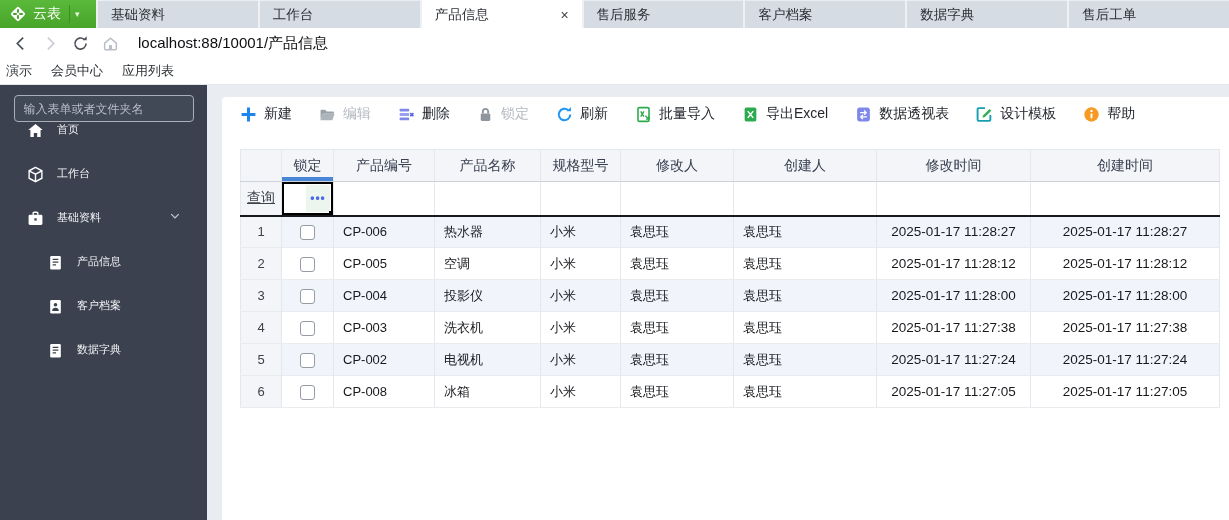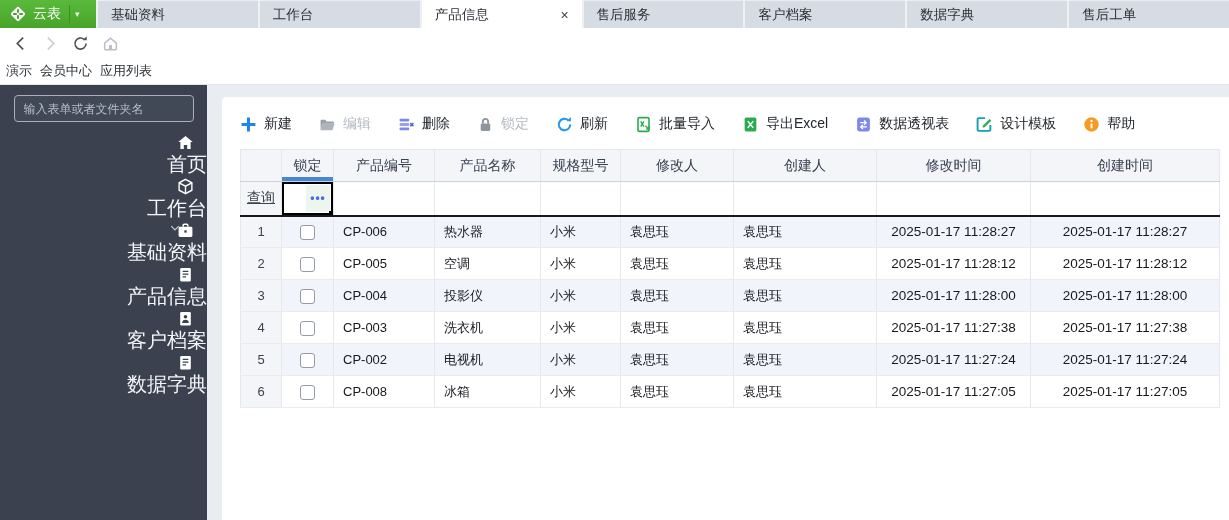--- a/index.html
+++ b/index.html
@@ -179,6 +179,7 @@
           <rect x="6.6" y="9.5" width="2.8" height="4" fill="#b9bec6"></rect>
         </svg>
       </span>
+    <span class="nav-url">localhost:88/10001/产品信息</span>
   </div>
 
   <div class="menubar">

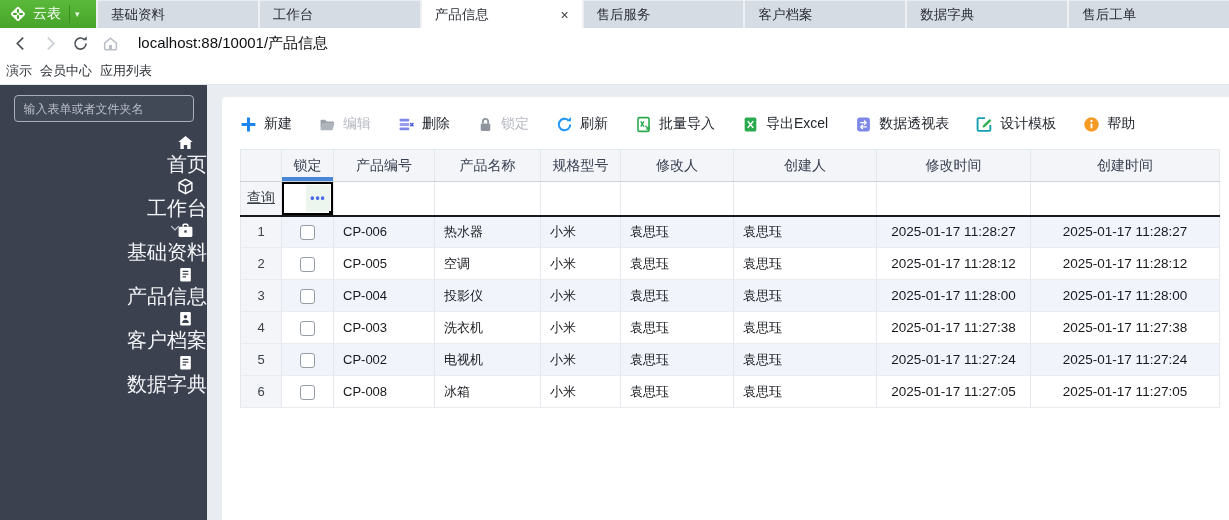--- a/index.html
+++ b/index.html
@@ -31,7 +31,7 @@
 
   
   .menubar { height:27px; background:#fff; display:flex; align-items:center;
-    padding-left:6px; gap:8px; border-bottom:1px solid #e3e6ea; }
+    padding-left:6px; gap:19px; border-bottom:1px solid #e3e6ea; }
   .menu-item { font-size:13px; color:#2d3237; cursor:pointer; }
 
   

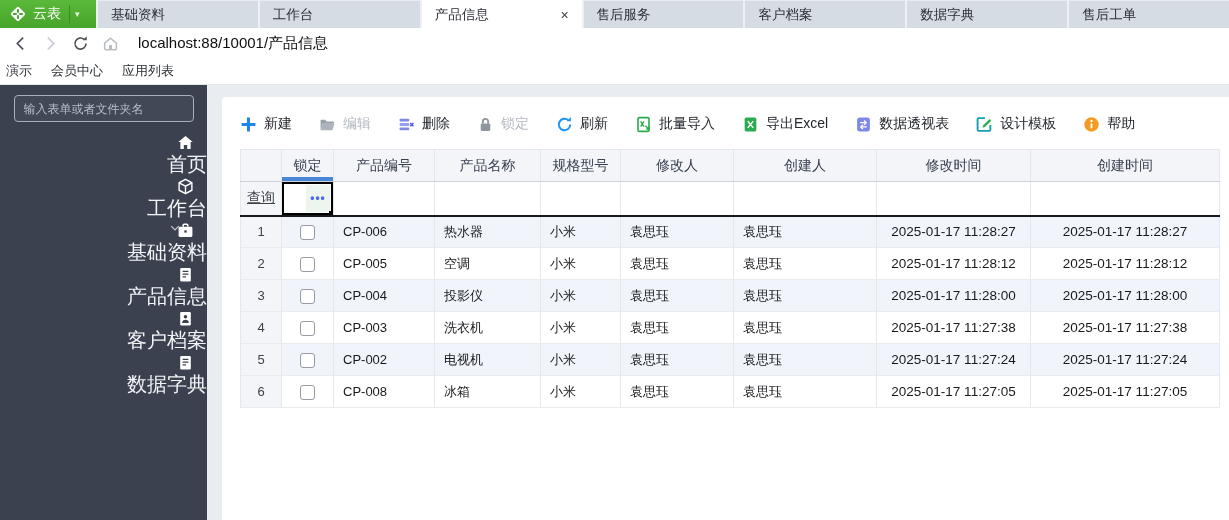--- a/index.html
+++ b/index.html
@@ -37,7 +37,7 @@
   
   .bodyrow { display:flex; height:435px; background:#e9ecf1; }
   .sidebar { width:207px; flex:0 0 207px; background:#3b414e; padding-top:10px; }
-  .side-search { display:block; width:180px; height:27px; margin:0 auto 12px auto;
+  .side-search { display:block; width:180px; height:27px; margin:0 auto 0 auto;
     background:#414856; border:1px solid #a9afb9; border-radius:4px;
     color:#d6dae1; font-size:12px; padding:0 9px; outline:none; }
   .side-search::placeholder { color:#b8bec8; }

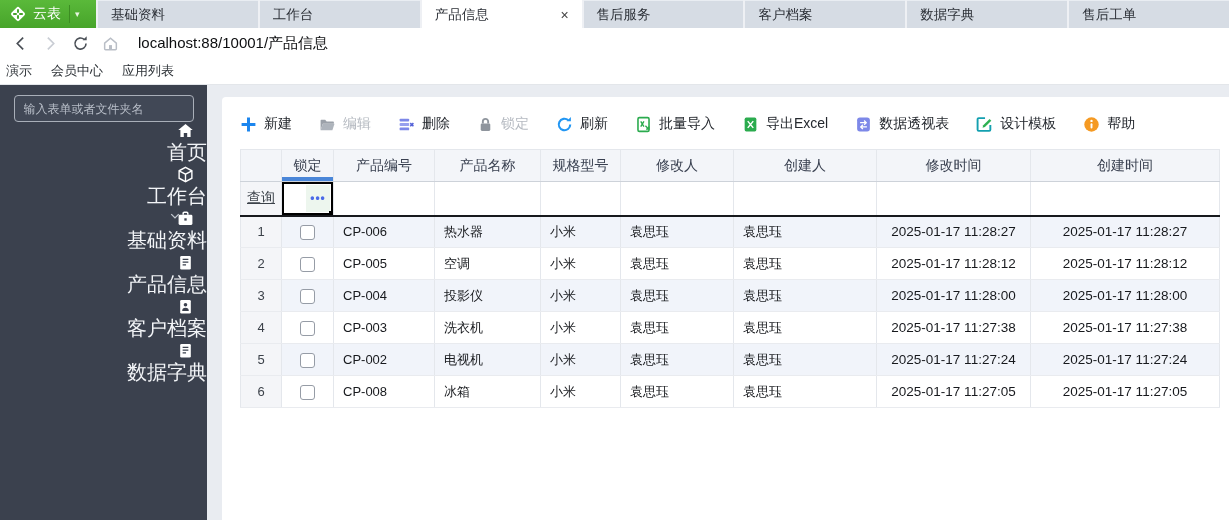--- a/index.html
+++ b/index.html
@@ -53,7 +53,7 @@
   .panel { position:absolute; left:15px; top:12px; right:0; bottom:0;
     background:#fff; border-radius:4px 0 0 0; padding:8px 0 0 18px; }
 
-  .toolbar { display:flex; align-items:center; height:38px; }
+  .toolbar { display:flex; align-items:flex-start; height:38px; }
   .tbtn { display:flex; align-items:center; background:none; border:none;
     font-family:inherit; font-size:14px; color:#24282e; cursor:pointer;
     margin-right:27px; padding:0; }

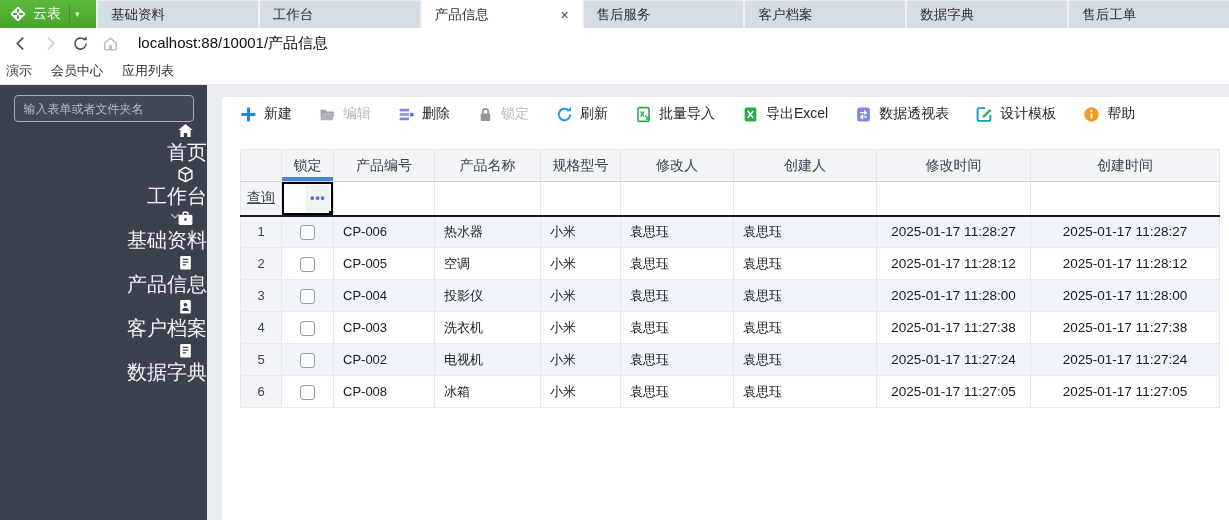--- a/index.html
+++ b/index.html
@@ -41,8 +41,8 @@
     background:#414856; border:1px solid #a9afb9; border-radius:4px;
     color:#d6dae1; font-size:12px; padding:0 9px; outline:none; }
   .side-search::placeholder { color:#b8bec8; }
-  .side-item { height:44px; display:flex; align-items:flex-end; padding-left:27px;
-    font-size:20px; color:#f2f4f7; cursor:pointer; position:relative;flex-direction:column; }
+  .side-item { height:44px; display:flex; align-items:flex-start; padding-left:27px;
+    font-size:11px; color:#f2f4f7; cursor:pointer; position:relative; }
   .side-item .icn { width:17px; height:17px; margin-right:13px; flex:0 0 auto; }
   .side-item.selected { background:#4080cf; }
   .side-item.sub { padding-left:47px; }

